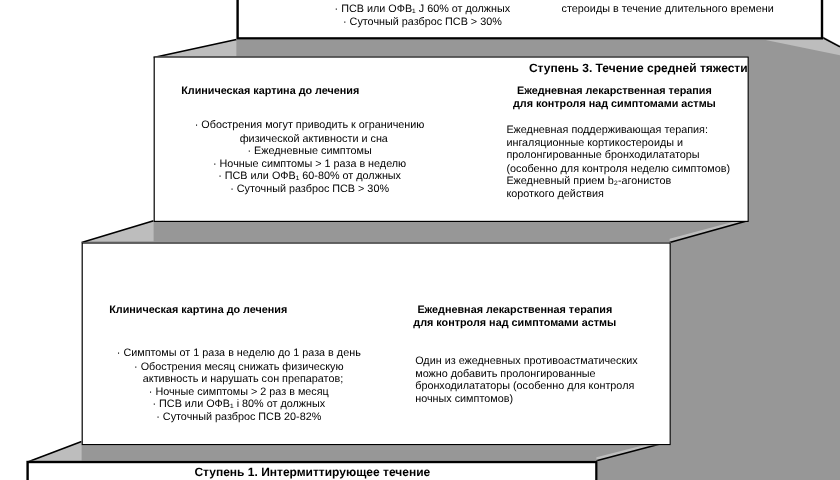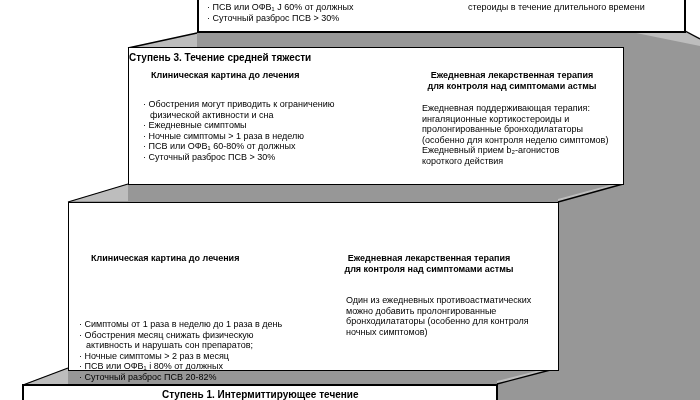--- a/index.html
+++ b/index.html
@@ -21,7 +21,7 @@
   .title.centered{left:0;right:0;text-align:left;}
   .colhead{font-weight:bold;font-size:9px;line-height:10.5px;white-space:pre-line;}
   .bullets{font-size:9px;line-height:10.5px;}
-  .bullets .li{white-space:pre-line;padding-left:7px;text-indent:-7px;}
+  .bullets .li{white-space:pre-line;padding-left:7px;text-indent:-7px;text-align:center;}
   .bullets .li::before{content:"· ";}
   .blocktext{font-size:9px;line-height:10.5px;white-space:pre-line;}
   .center{text-align:center;}

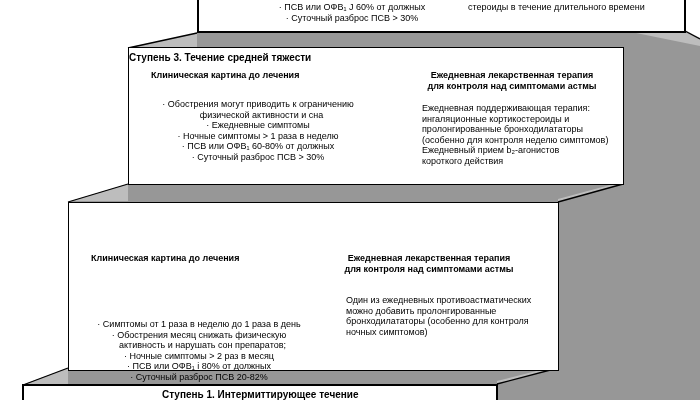--- a/index.html
+++ b/index.html
@@ -18,7 +18,7 @@
   .stepbox.thick{border-width:2px;}
   .abs{position:absolute;}
   .title{font-weight:bold;font-size:10px;white-space:nowrap;}
-  .title.centered{left:0;right:0;text-align:left;}
+  .title.centered{left:0;right:0;text-align:right;}
   .colhead{font-weight:bold;font-size:9px;line-height:10.5px;white-space:pre-line;}
   .bullets{font-size:9px;line-height:10.5px;}
   .bullets .li{white-space:pre-line;padding-left:7px;text-indent:-7px;text-align:center;}

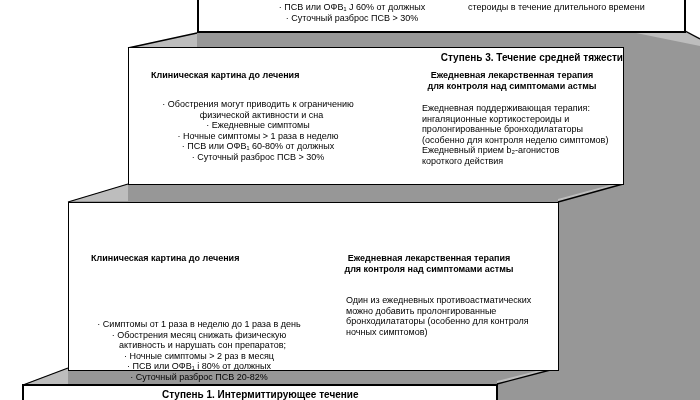--- a/index.html
+++ b/index.html
@@ -82,7 +82,7 @@
     <div class="abs colhead" style="left:22px;top:50px;">Клиническая картина до лечения</div>
     <div class="abs colhead center" style="left:245px;top:50px;width:230px;">Ежедневная лекарственная терапия
 для контроля над симптомами астмы</div>
-    <div class="abs bullets" style="left:10px;top:86px;width:240px;margin-top:30px;">
+    <div class="abs bullets" style="left:10px;top:86px;width:240px;">
         <div class="li">Симптомы от 1 раза в неделю до 1 раза в день</div>
         <div class="li">Обострения месяц снижать физическую
 активность и нарушать сон препаратов;</div>

